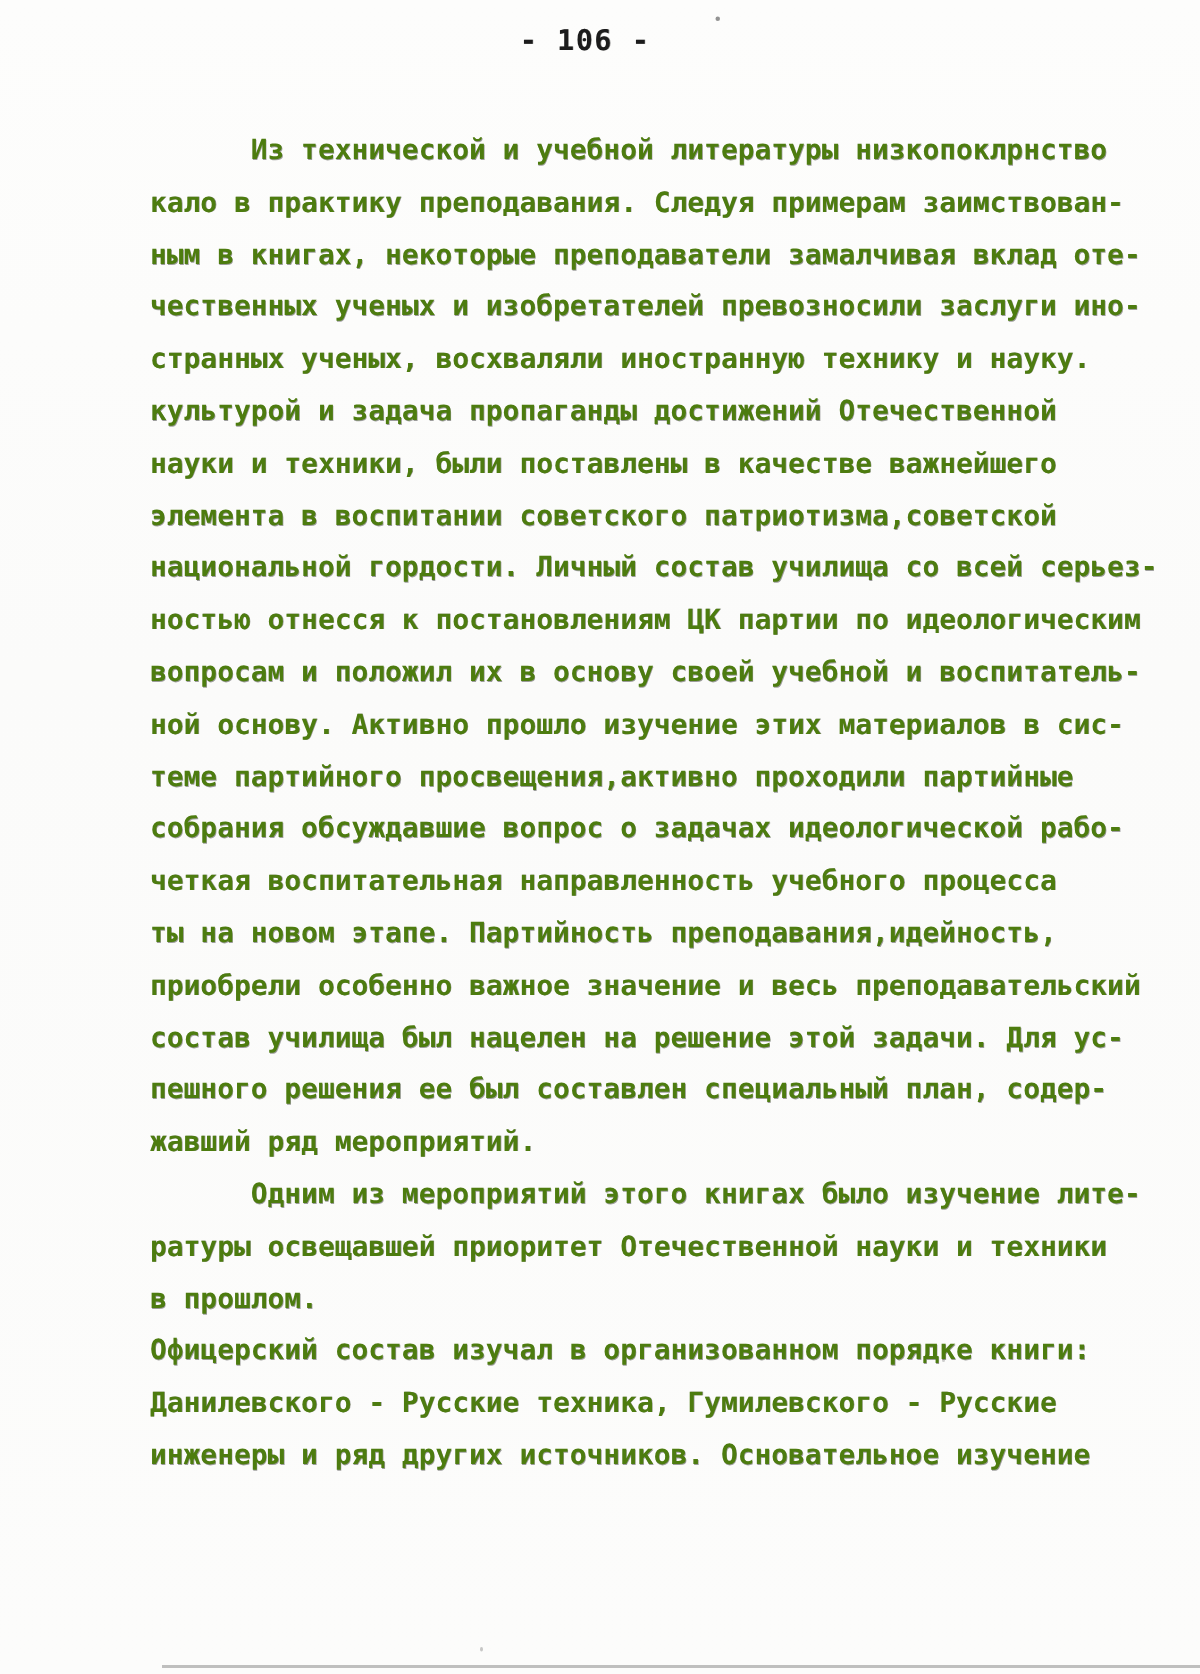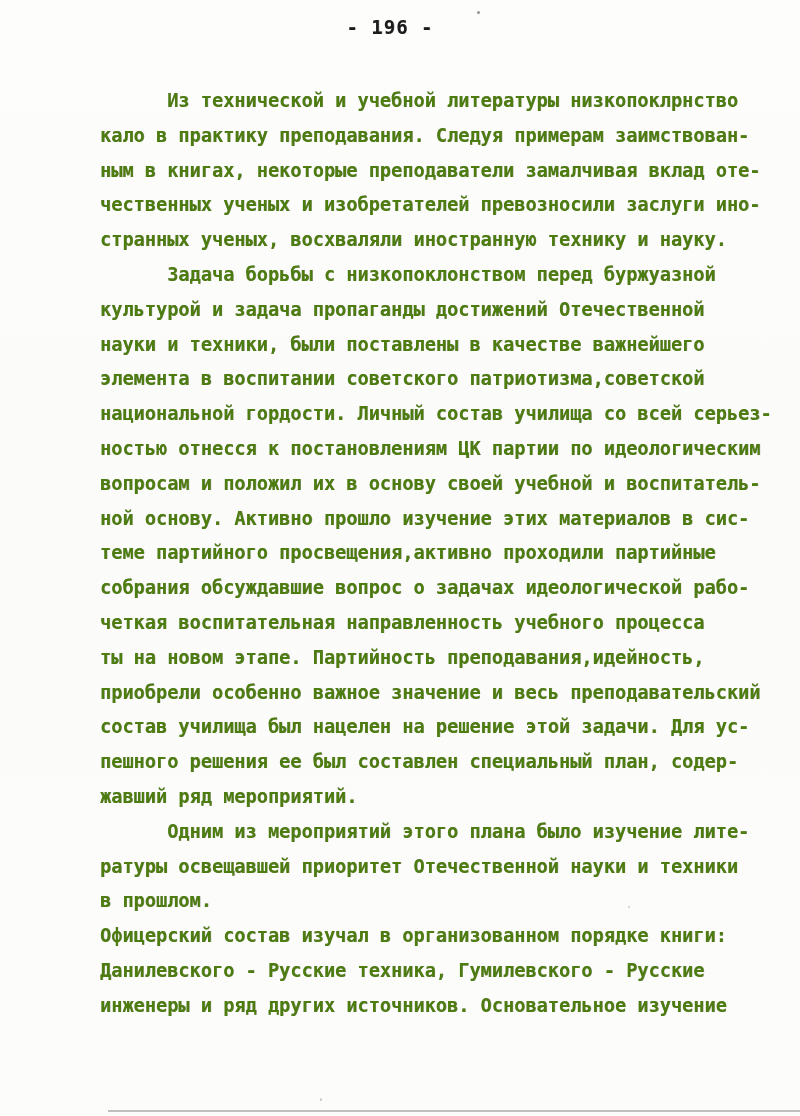--- a/index.html
+++ b/index.html
@@ -68,7 +68,7 @@
 
 <div class="paper"></div>
 
-<div class="page-number">- 196 -</div>
+<div class="page-number">- 106 -</div>
 
 <div class="text-block">
   <div class="text-line">      Из технической и учебной литературы низкопоклрнство</div>

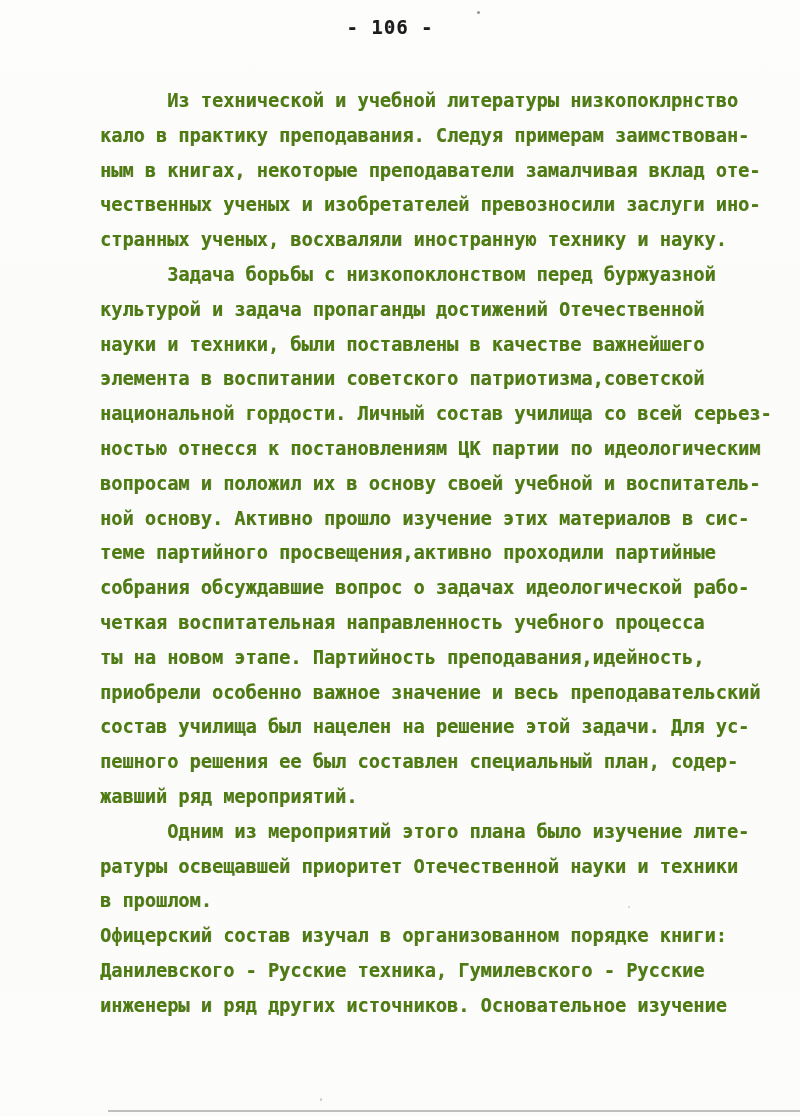--- a/index.html
+++ b/index.html
@@ -76,7 +76,6 @@
   <div class="text-line">ным в книгах, некоторые преподаватели замалчивая вклад оте-</div>
   <div class="text-line">чественных ученых и изобретателей превозносили заслуги ино-</div>
   <div class="text-line">странных ученых, восхваляли иностранную технику и науку.</div>
-  <div class="text-line">      Задача борьбы с низкопоклонством перед буржуазной</div>
   <div class="text-line">культурой и задача пропаганды достижений Отечественной</div>
   <div class="text-line">науки и техники, были поставлены в качестве важнейшего</div>
   <div class="text-line">элемента в воспитании советского патриотизма,советской</div>

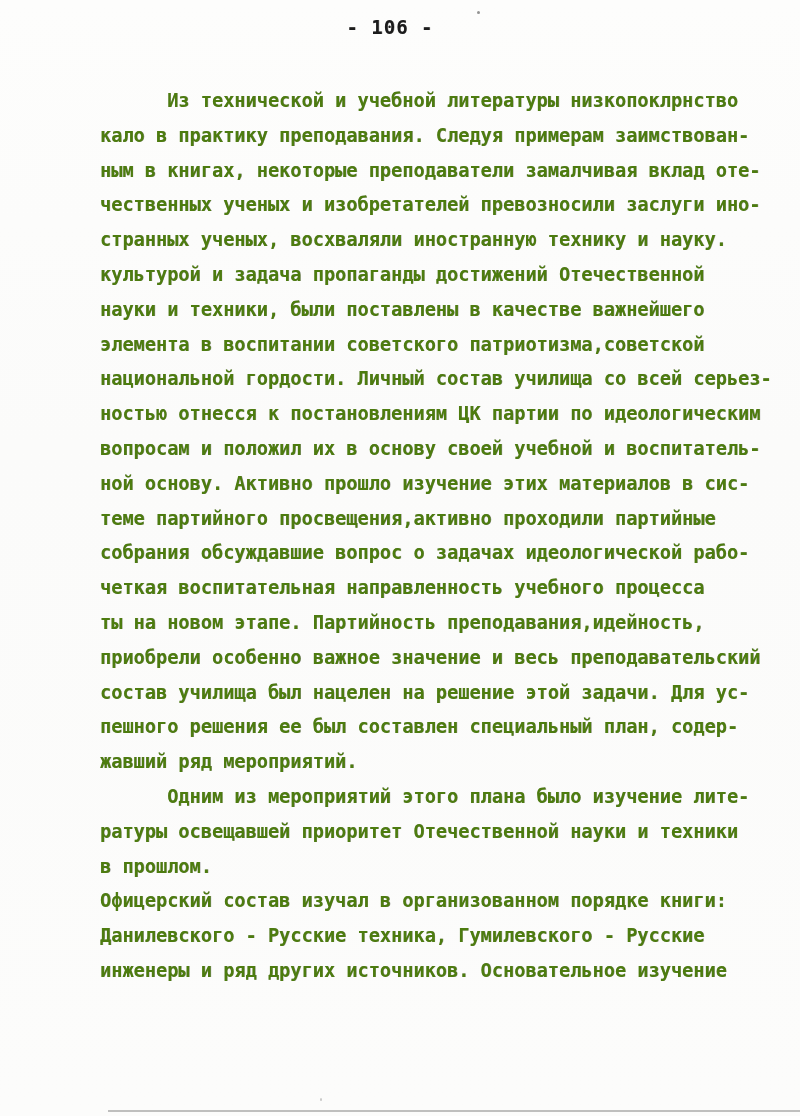--- a/index.html
+++ b/index.html
@@ -91,7 +91,7 @@
   <div class="text-line">состав училища был нацелен на решение этой задачи. Для ус-</div>
   <div class="text-line">пешного решения ее был составлен специальный план, содер-</div>
   <div class="text-line">жавший ряд мероприятий.</div>
-  <div class="text-line">      Одним из мероприятий этого плана было изучение лите-</div>
+  <div class="text-line">      Одним из мероприятий этого книгах было изучение лите-</div>
   <div class="text-line">ратуры освещавшей приоритет Отечественной науки и техники</div>
   <div class="text-line">в прошлом.</div>
   <div class="text-line">Офицерский состав изучал в организованном порядке книги:</div>

